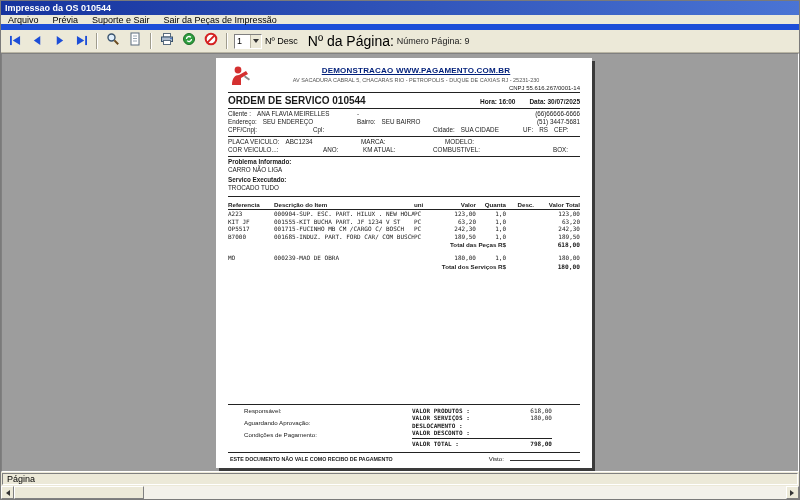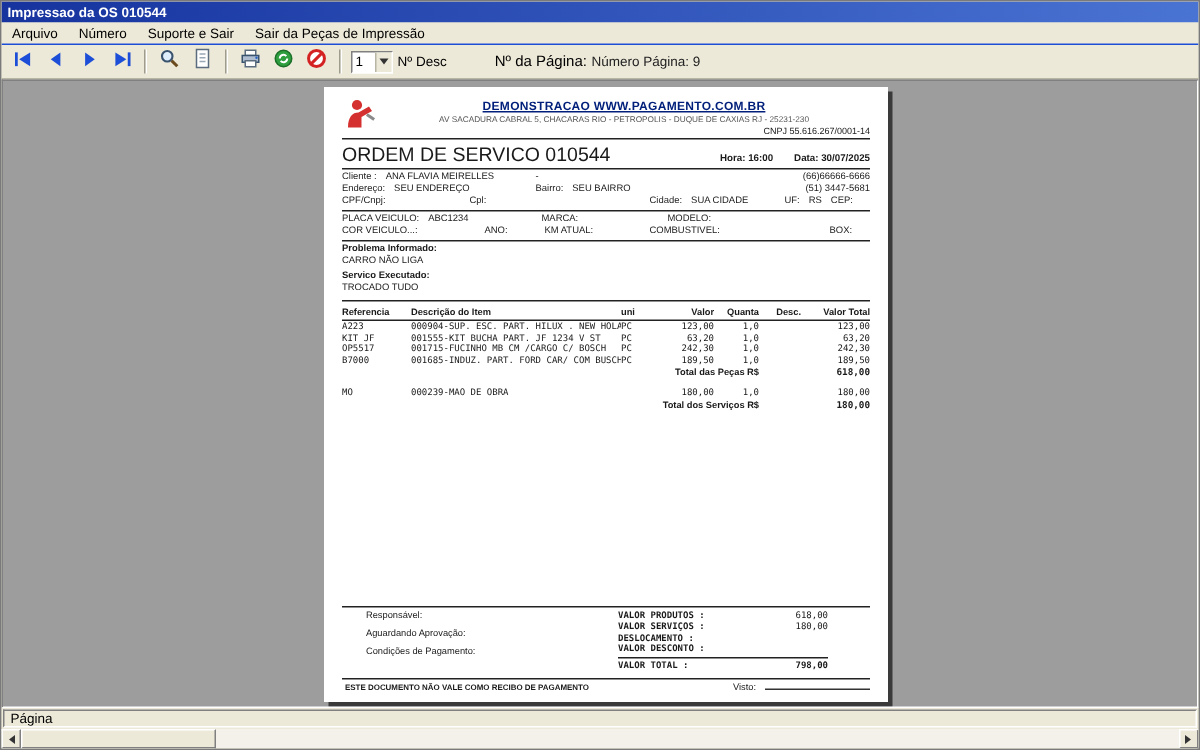--- a/index.html
+++ b/index.html
@@ -12,7 +12,7 @@
   .titlebar { height:14px; flex:0 0 14px; background:linear-gradient(to right,#16339e,#4a74d4); color:#fff; font-size:9px; font-weight:bold; display:flex; align-items:center; padding:0 4px; }
 
   
-  .menubar { height:15px; flex:0 0 15px; display:flex; align-items:center; font-size:9px; background:#ece9d8; border-bottom:1px solid #1d4ed8; }
+  .menubar { height:15px; flex:0 0 15px; display:flex; align-items:center; font-size:9px; background:#ece9d8; border-bottom:6px solid #1d4ed8; }
   .menu-item { padding:1px 7px; cursor:default; }
 
   

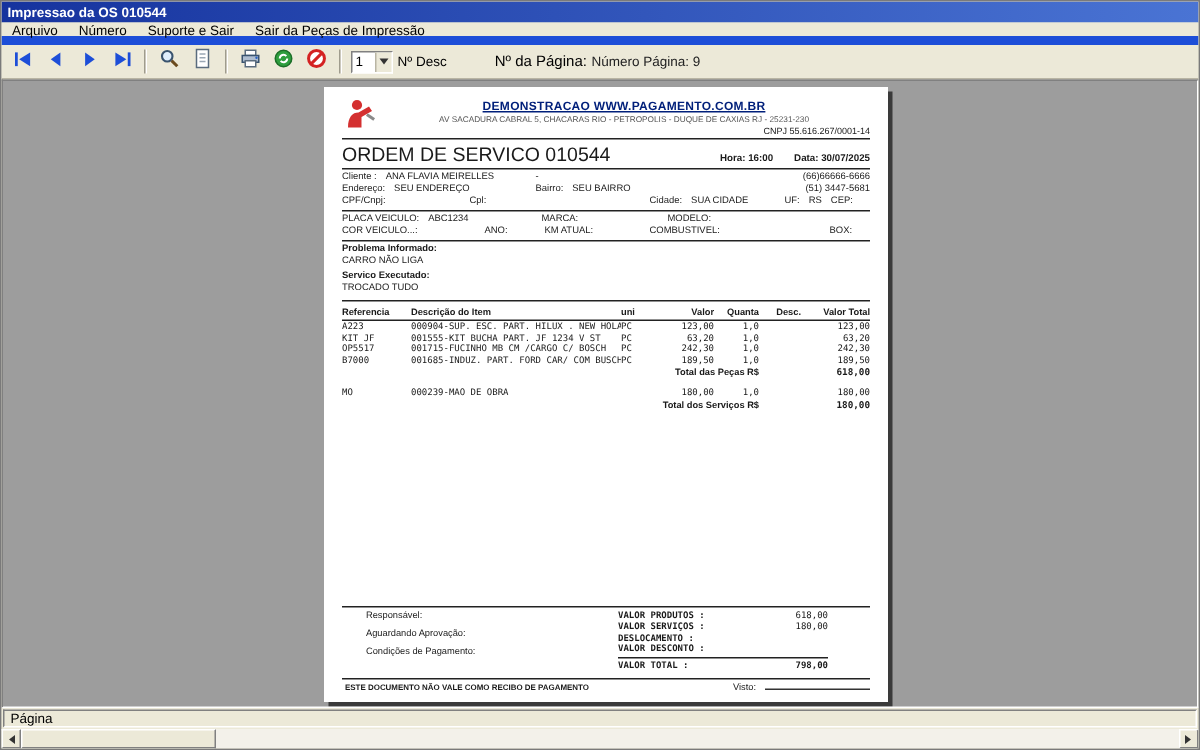--- a/index.html
+++ b/index.html
@@ -109,7 +109,7 @@
 
   <div class="menubar">
     <span class="menu-item">Arquivo</span>
-    <span class="menu-item">Número</span>
+    <span class="menu-item">Prévia</span>
     <span class="menu-item">Suporte e Sair</span>
     <span class="menu-item">Sair da Peças de Impressão</span>
   </div>

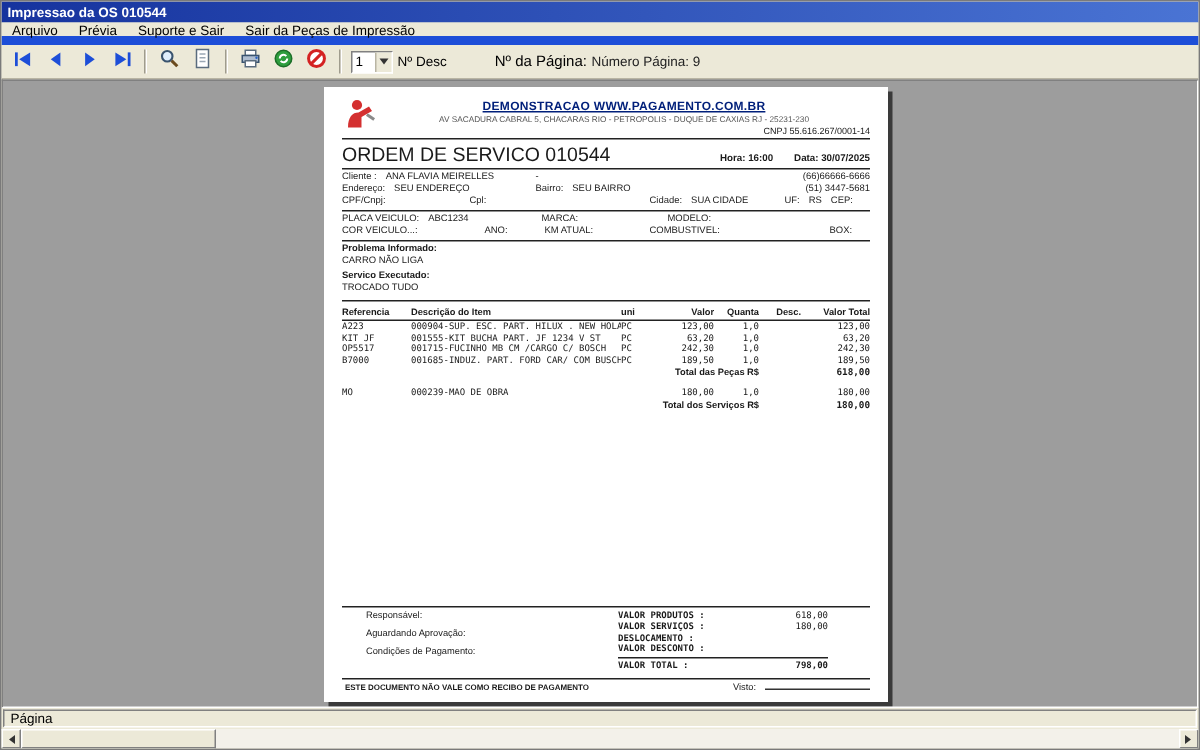--- a/index.html
+++ b/index.html
@@ -24,7 +24,7 @@
   .combo-arrow { width:11px; background:#ece9d8; border-left:1px solid #b9b5a4; display:flex; align-items:center; justify-content:center; }
   .tri-down { width:0; height:0; border:3px solid transparent; border-top:4px solid #333; margin-top:3px; }
   .tb-label { font-size:9px; margin:0 4px 0 3px; }
-  .tb-label2 { font-size:10px; margin-left:28px; }
+  .tb-label2 { font-size:14px; margin-left:6px; }
   .tb-label3 { font-size:9px; margin-left:3px; color:#222; }
 
   

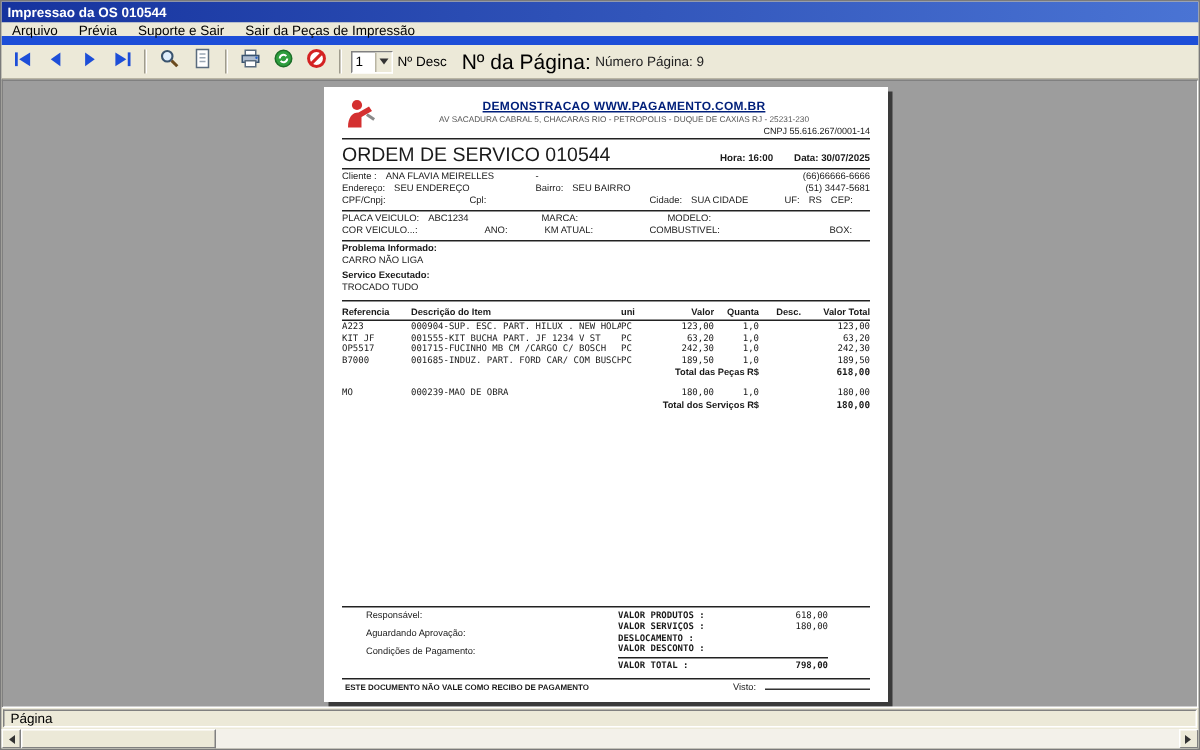--- a/index.html
+++ b/index.html
@@ -39,7 +39,7 @@
   .cnpj { position:absolute; right:0; bottom:1px; font-size:6px; }
 
   .order-row { display:flex; align-items:baseline; border-bottom:1px solid #222; padding:2px 0; }
-  .order-title { flex:1; font-size:13px; font-weight:normal; }
+  .order-title { flex:1; font-size:10px; font-weight:bold; }
   .order-hora { font-size:6.5px; font-weight:bold; margin-right:14px; }
   .order-data { font-size:6.5px; font-weight:bold; }
 

